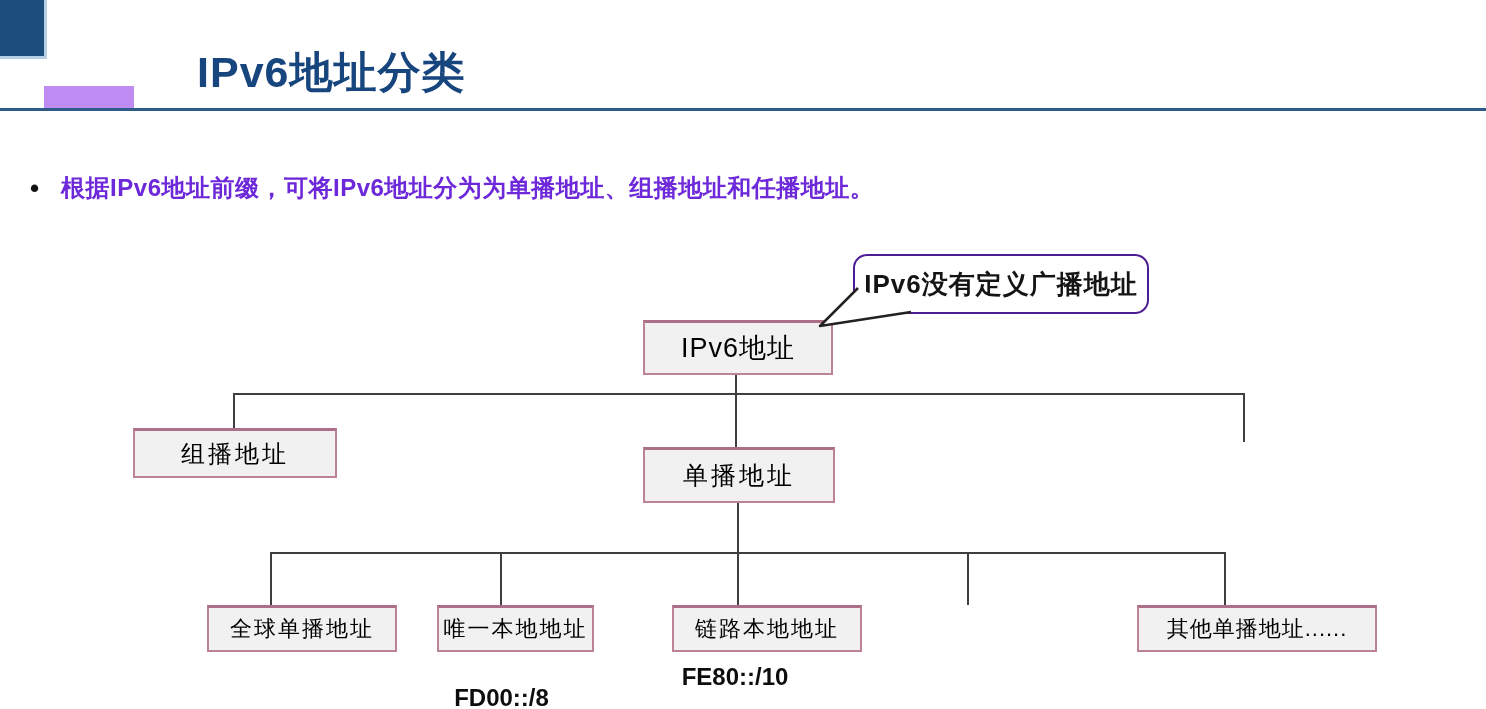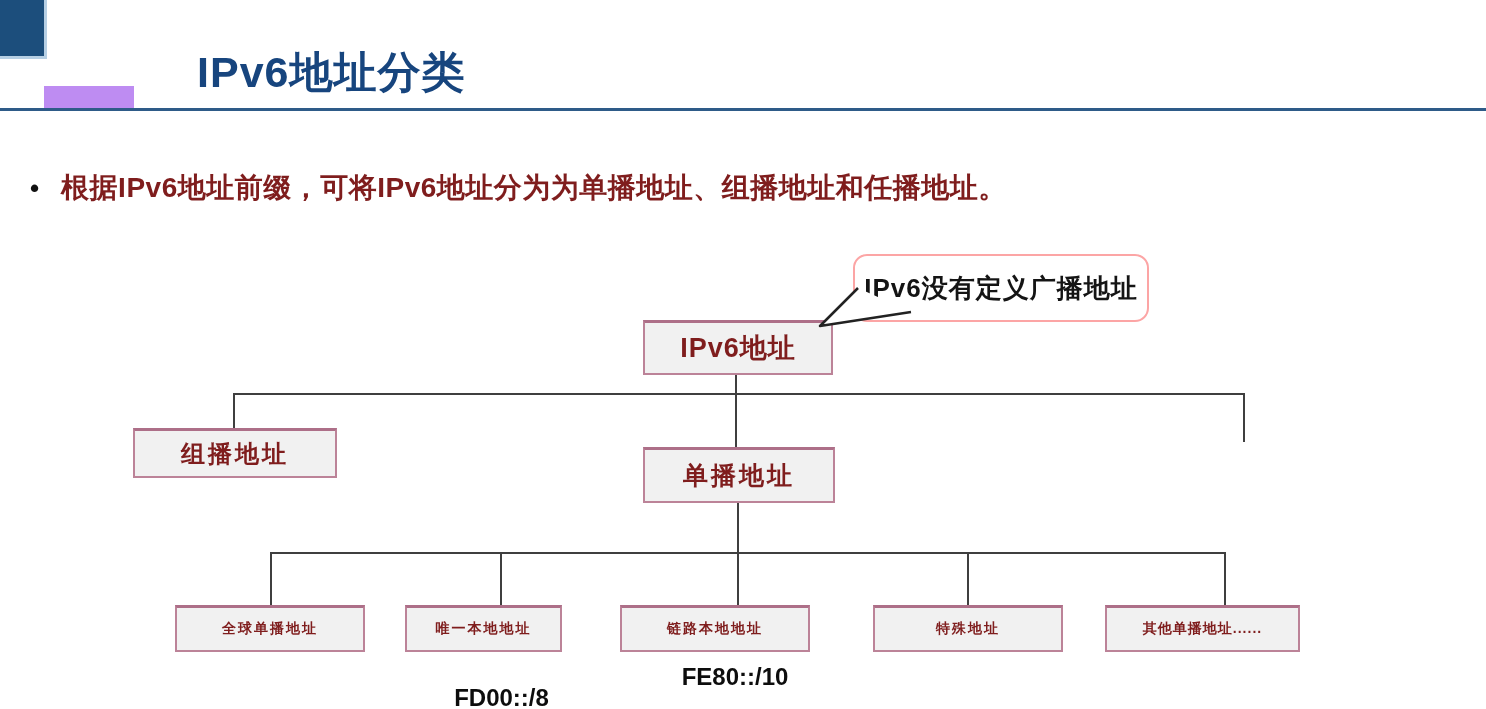--- a/index.html
+++ b/index.html
@@ -16,7 +16,7 @@
   
   .bullet-row{position:absolute;left:30px;top:170px;display:flex;align-items:flex-start;}
   .bullet-dot{font-size:26px;font-weight:bold;margin-right:22px;line-height:36px;}
-  .bullet-text{font-size:28px;font-weight:bold;color:#7f1d1d;line-height:36px;letter-spacing:0.5px;}
+  .bullet-text{font-size:24px;font-weight:bold;color:#6d28d9;line-height:36px;letter-spacing:0.5px;}
   
   .node{position:absolute;background:#F1F1F1;border:2px solid #BC8398;border-top:3px solid #AD6F88;
     display:flex;align-items:center;justify-content:center;font-weight:bold;color:#7f1d1d;

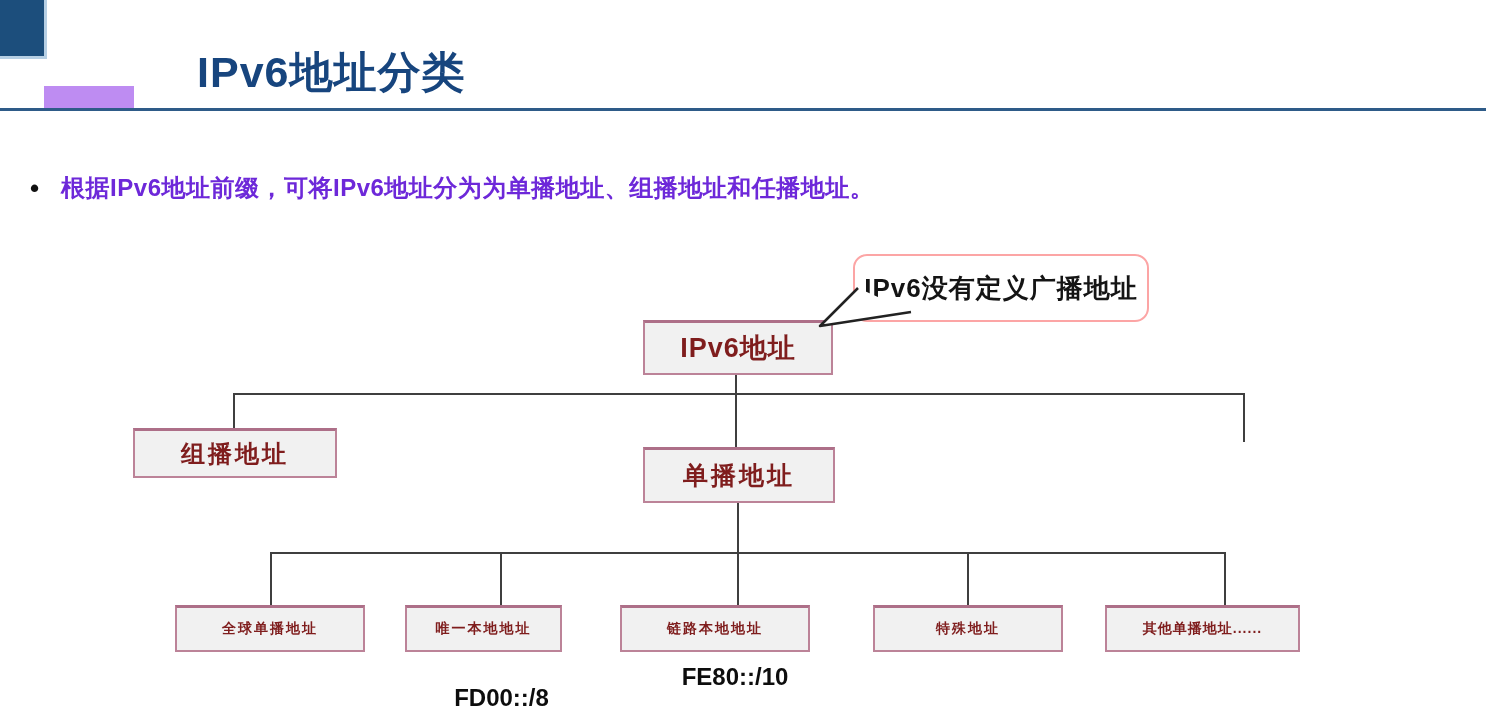--- a/index.html
+++ b/index.html
@@ -48,8 +48,8 @@
   .d3{top:552px;width:2px;height:53px;}
   .d3-1{left:270px;} .d3-2{left:500px;} .d3-3{left:737px;} .d3-4{left:967px;} .d3-5{left:1224px;}
   
-  .callout{position:absolute;left:853px;top:254px;width:296px;height:68px;background:#fff;
-    border:2px solid #fca5a5;border-radius:14px;display:flex;align-items:center;justify-content:center;
+  .callout{position:absolute;left:853px;top:254px;width:296px;height:60px;background:#fff;
+    border:2px solid #4c1d95;border-radius:14px;display:flex;align-items:center;justify-content:center;
     font-size:26px;font-weight:bold;color:#141414;z-index:2;box-sizing:border-box;letter-spacing:1px;}
   .callout-tail{position:absolute;left:816px;top:282px;z-index:3;}
 </style>

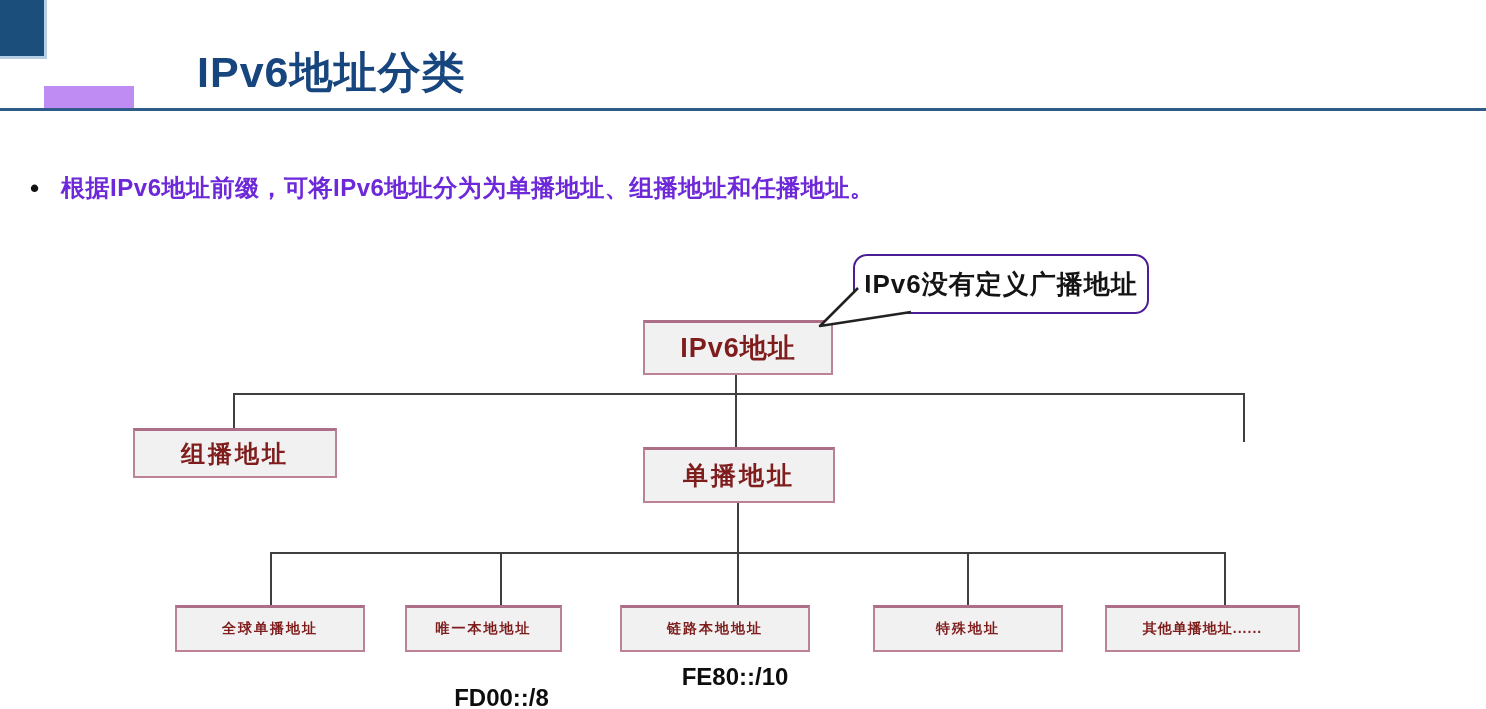--- a/index.html
+++ b/index.html
@@ -19,7 +19,7 @@
   .bullet-text{font-size:24px;font-weight:bold;color:#6d28d9;line-height:36px;letter-spacing:0.5px;}
   
   .node{position:absolute;background:#F1F1F1;border:2px solid #BC8398;border-top:3px solid #AD6F88;
-    display:flex;align-items:center;justify-content:center;font-weight:bold;color:#7f1d1d;
+    display:flex;align-items:center;justify-content:center;font-weight:normal;color:#000000;
     letter-spacing:3px;box-sizing:border-box;}
   .node-root{left:643px;top:320px;width:190px;height:55px;font-size:27px;letter-spacing:1px;}
   .node-multicast{left:133px;top:428px;width:204px;height:50px;font-size:24px;}

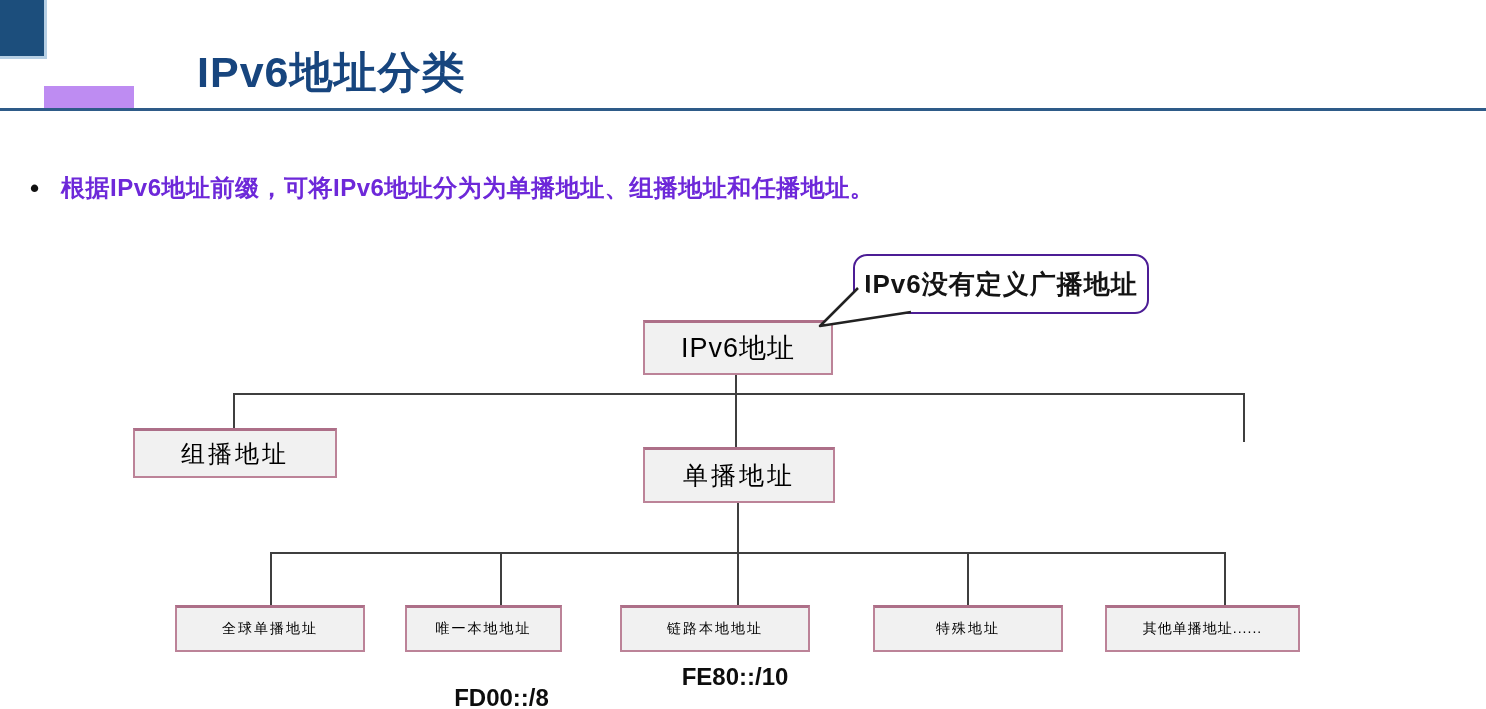--- a/index.html
+++ b/index.html
@@ -25,7 +25,7 @@
   .node-multicast{left:133px;top:428px;width:204px;height:50px;font-size:24px;}
   .node-unicast{left:643px;top:447px;width:192px;height:56px;font-size:25px;}
   .node-anycast{left:1152px;top:442px;width:182px;height:52px;font-size:24px;}
-  .node-l3{top:605px;height:47px;font-size:14px;letter-spacing:2px;}
+  .node-l3{top:605px;height:47px;font-size:22px;letter-spacing:2px;margin-left:32px;}
   .node-global{left:175px;width:190px;}
   .node-unique{left:405px;width:157px;}
   .node-linklocal{left:620px;width:190px;}

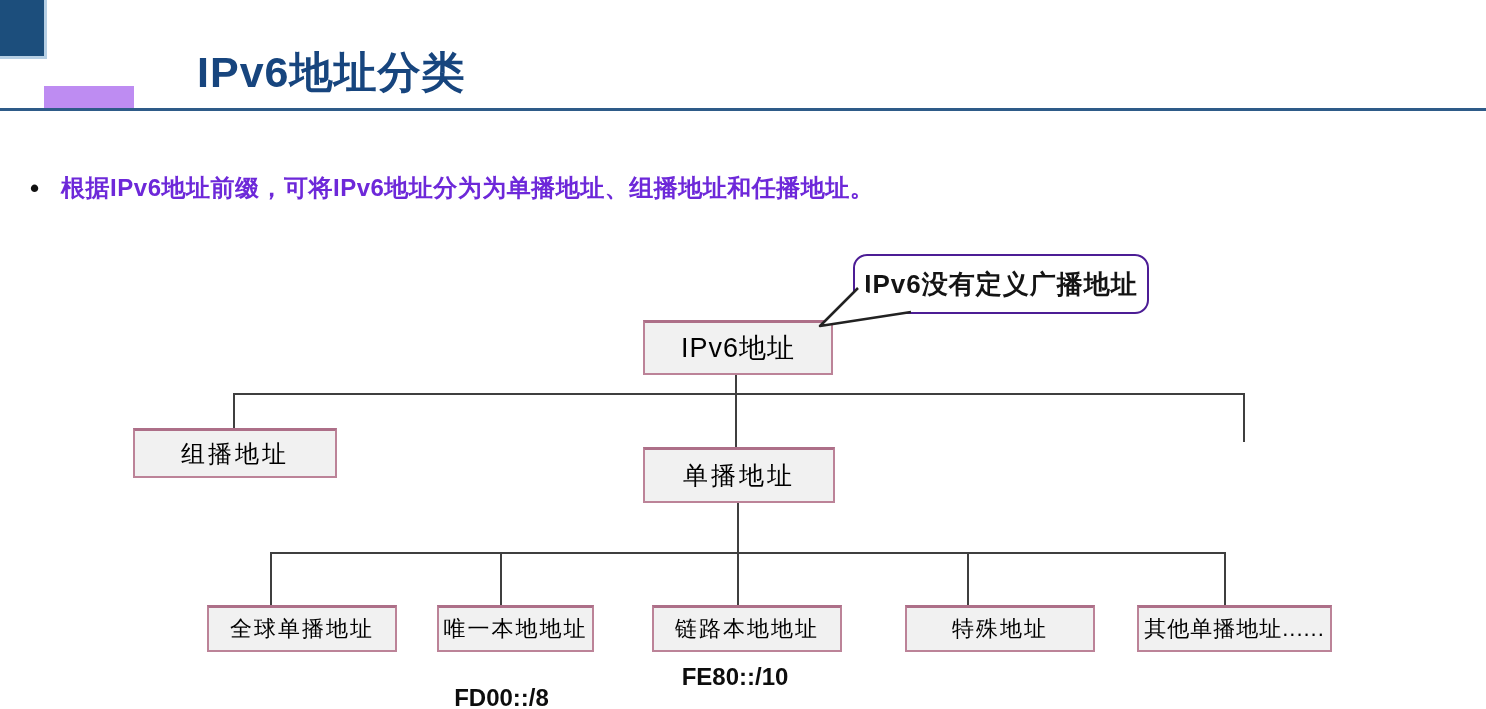--- a/index.html
+++ b/index.html
@@ -28,7 +28,7 @@
   .node-l3{top:605px;height:47px;font-size:22px;letter-spacing:2px;margin-left:32px;}
   .node-global{left:175px;width:190px;}
   .node-unique{left:405px;width:157px;}
-  .node-linklocal{left:620px;width:190px;}
+  .node-linklocal{left:640px;width:190px;}
   .node-special{left:873px;width:190px;}
   .node-other{left:1105px;width:195px;letter-spacing:1px;}
   .prefix{position:absolute;top:662px;height:30px;display:flex;align-items:center;justify-content:center;

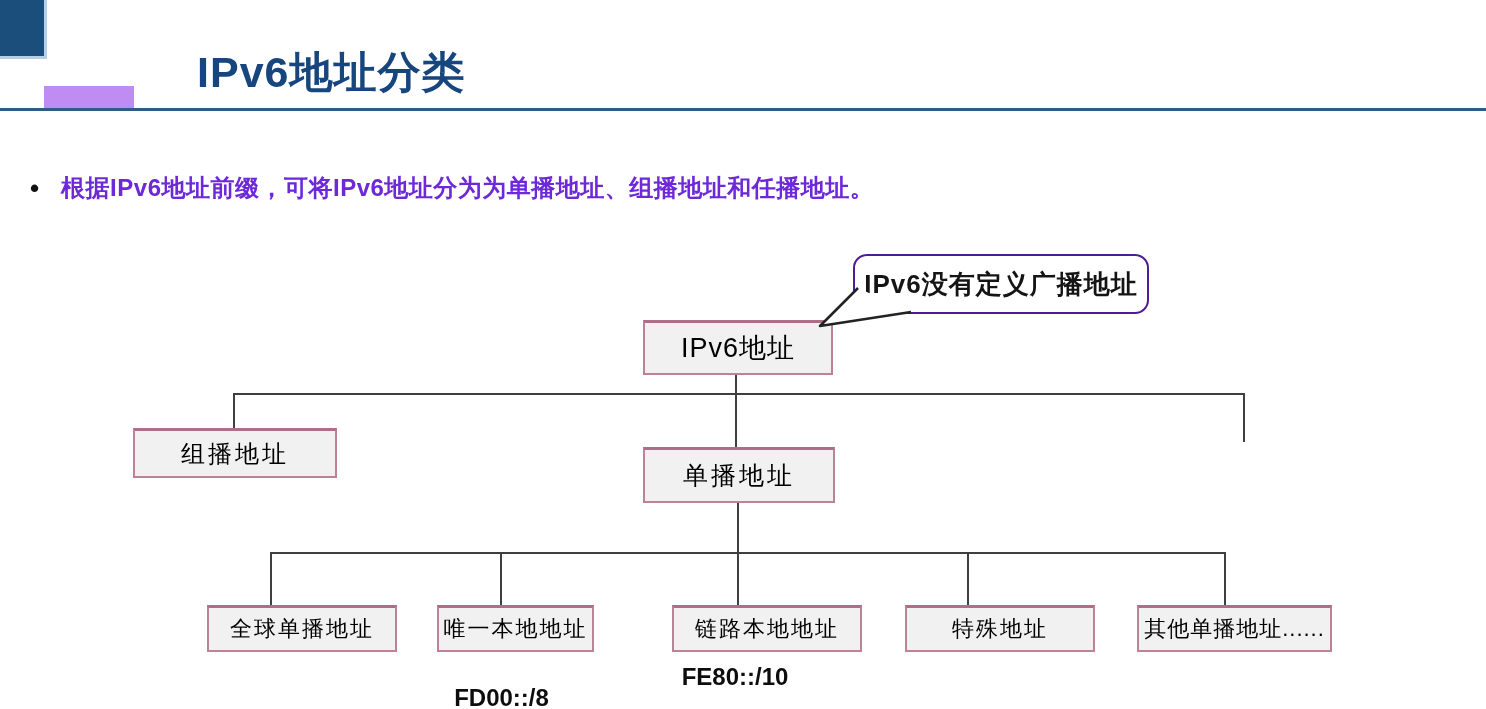--- a/index.html
+++ b/index.html
@@ -93,7 +93,6 @@
   <div class="node node-l3 node-global">全球单播地址</div>
   <div class="node node-l3 node-unique">唯一本地地址</div>
   <div class="node node-l3 node-linklocal">链路本地地址</div>
-  <div class="node node-l3 node-special">特殊地址</div>
   <div class="node node-l3 node-other">其他单播地址......</div>
 
   <div class="prefix prefix-unique">FD00::/8</div>

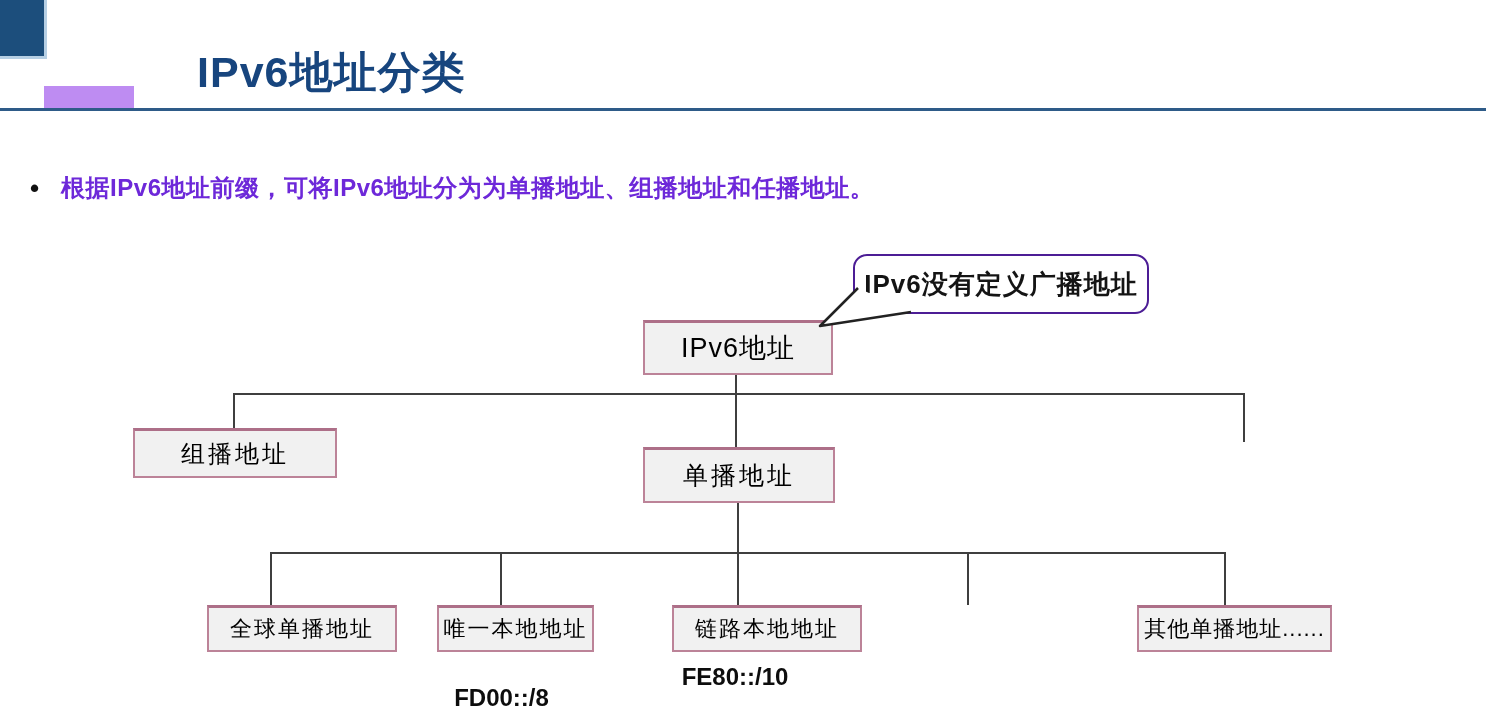--- a/index.html
+++ b/index.html
@@ -30,7 +30,7 @@
   .node-unique{left:405px;width:157px;}
   .node-linklocal{left:640px;width:190px;}
   .node-special{left:873px;width:190px;}
-  .node-other{left:1105px;width:195px;letter-spacing:1px;}
+  .node-other{left:1105px;width:240px;letter-spacing:1px;}
   .prefix{position:absolute;top:662px;height:30px;display:flex;align-items:center;justify-content:center;
     font-size:24px;font-weight:600;color:#0d0d0d;}
   .prefix-global{left:175px;width:190px;}

